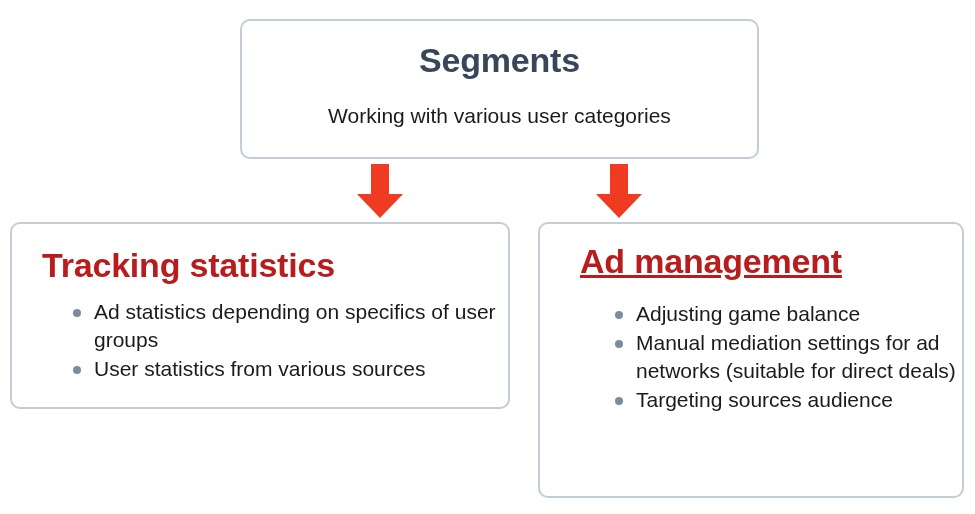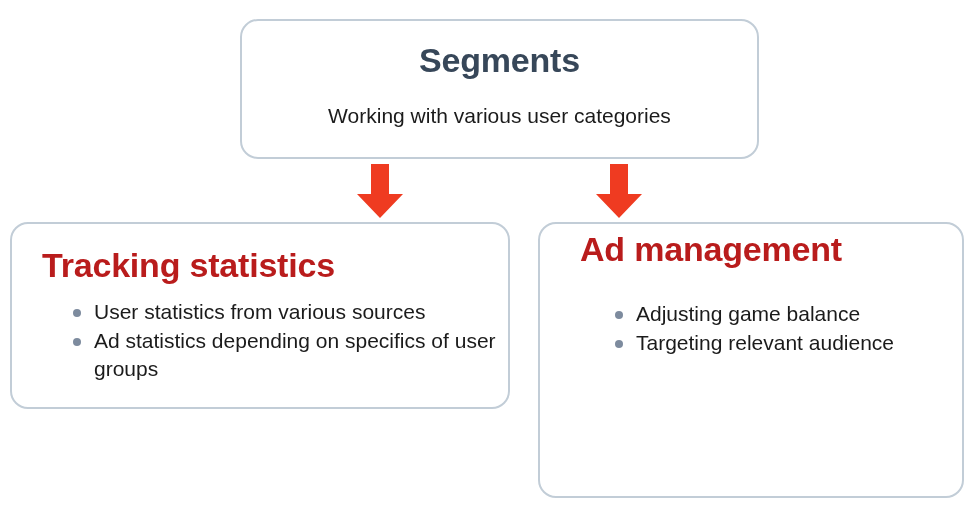--- a/index.html
+++ b/index.html
@@ -27,7 +27,7 @@
     box-sizing: border-box;
     background: #ffffff;
     border: 2px solid #c2cdd7;
-    border-radius: 18px;
+    border-radius: 10px;
   }
 
   .card-top {

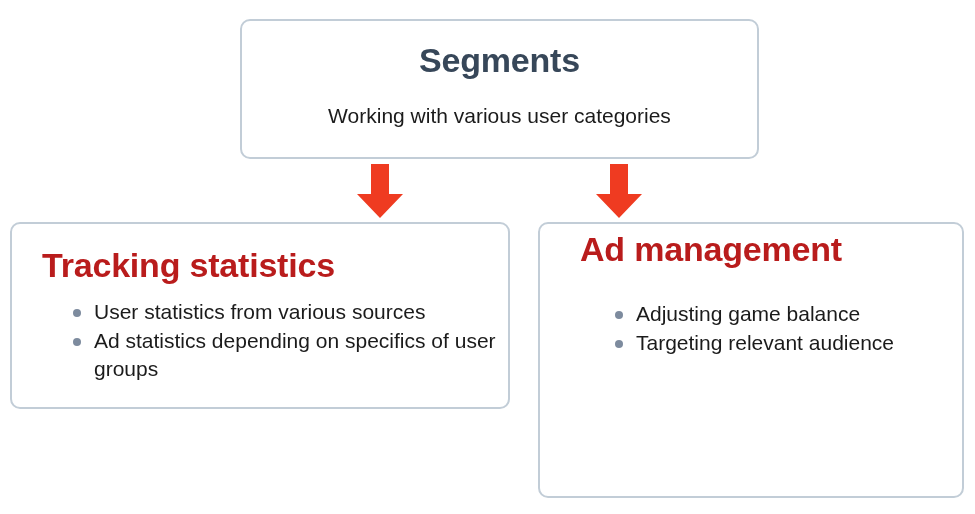--- a/index.html
+++ b/index.html
@@ -92,7 +92,8 @@
 
   .card-right .card-heading {
     left: 40px;
-    top: 8px;
+    top: 20px;
+    text-decoration: underline;
   }
 
   

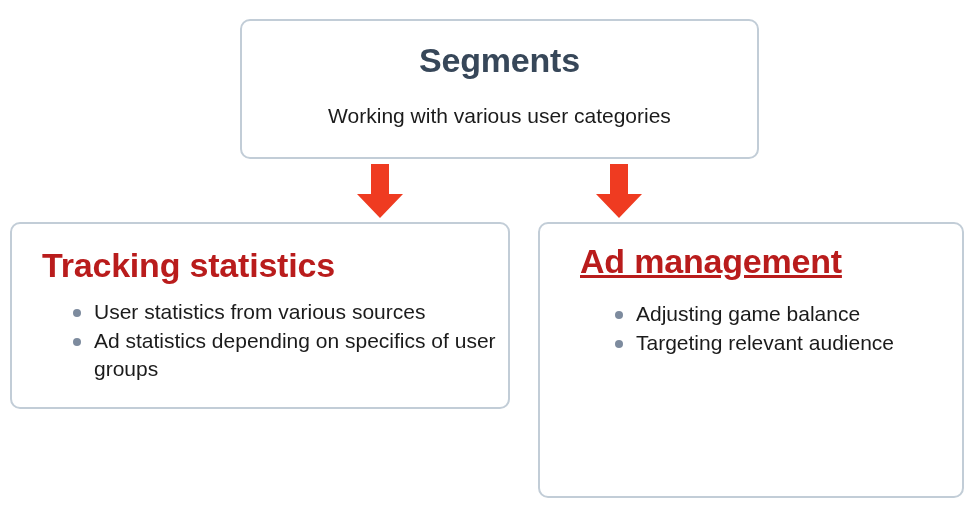--- a/index.html
+++ b/index.html
@@ -181,6 +181,7 @@
     <div class="card-heading">Ad management</div>
     <ul class="bullets">
       <li>Adjusting game balance</li>
+      <li>Manual mediation settings for ad networks (suitable for direct deals)</li>
       <li>Targeting relevant audience</li>
     </ul>
   </div>

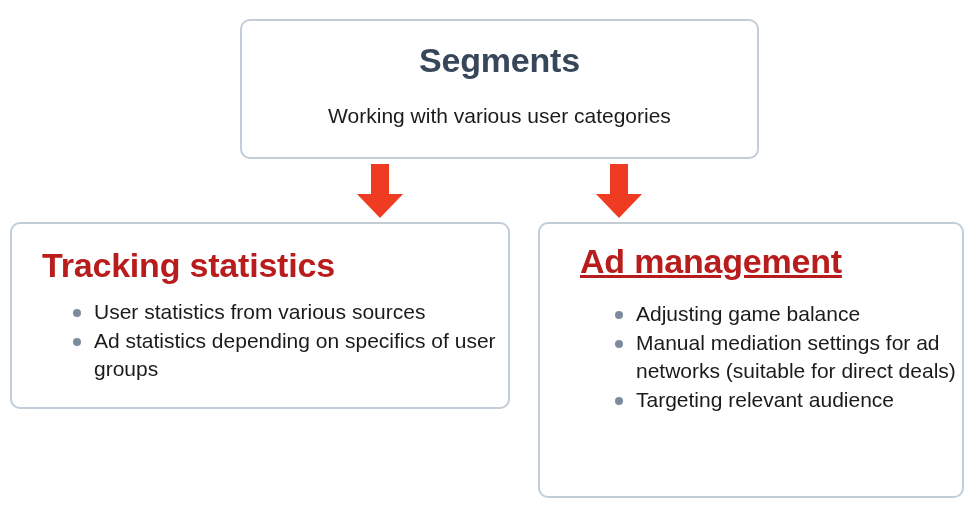--- a/index.html
+++ b/index.html
@@ -172,8 +172,8 @@
   <div class="card card-left">
     <div class="card-heading">Tracking statistics</div>
     <ul class="bullets">
+      <li>Ad statistics depending on specifics of user groups</li>
       <li>User statistics from various sources</li>
-      <li>Ad statistics depending on specifics of user groups</li>
     </ul>
   </div>
 

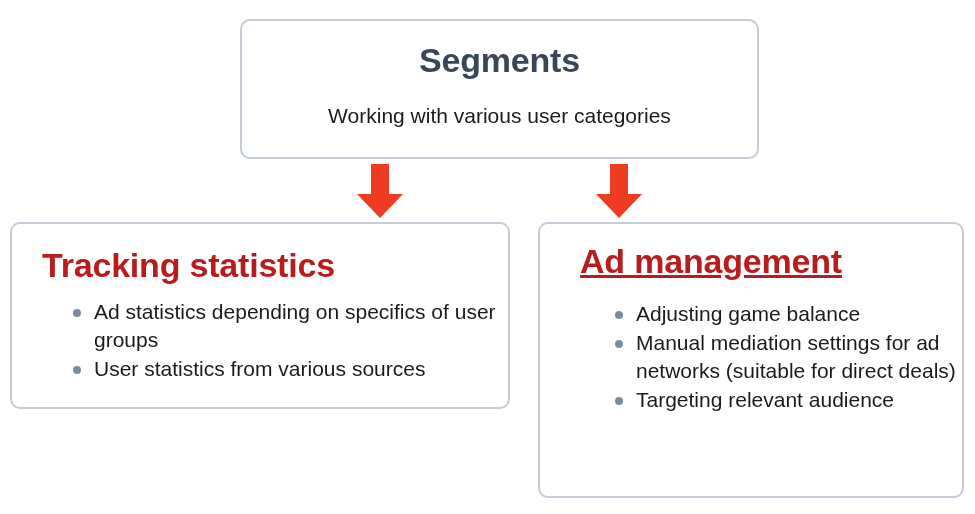--- a/index.html
+++ b/index.html
@@ -182,7 +182,7 @@
     <ul class="bullets">
       <li>Adjusting game balance</li>
       <li>Manual mediation settings for ad networks (suitable for direct deals)</li>
-      <li>Targeting relevant audience</li>
+      <li>Targeting sources audience</li>
     </ul>
   </div>
 

